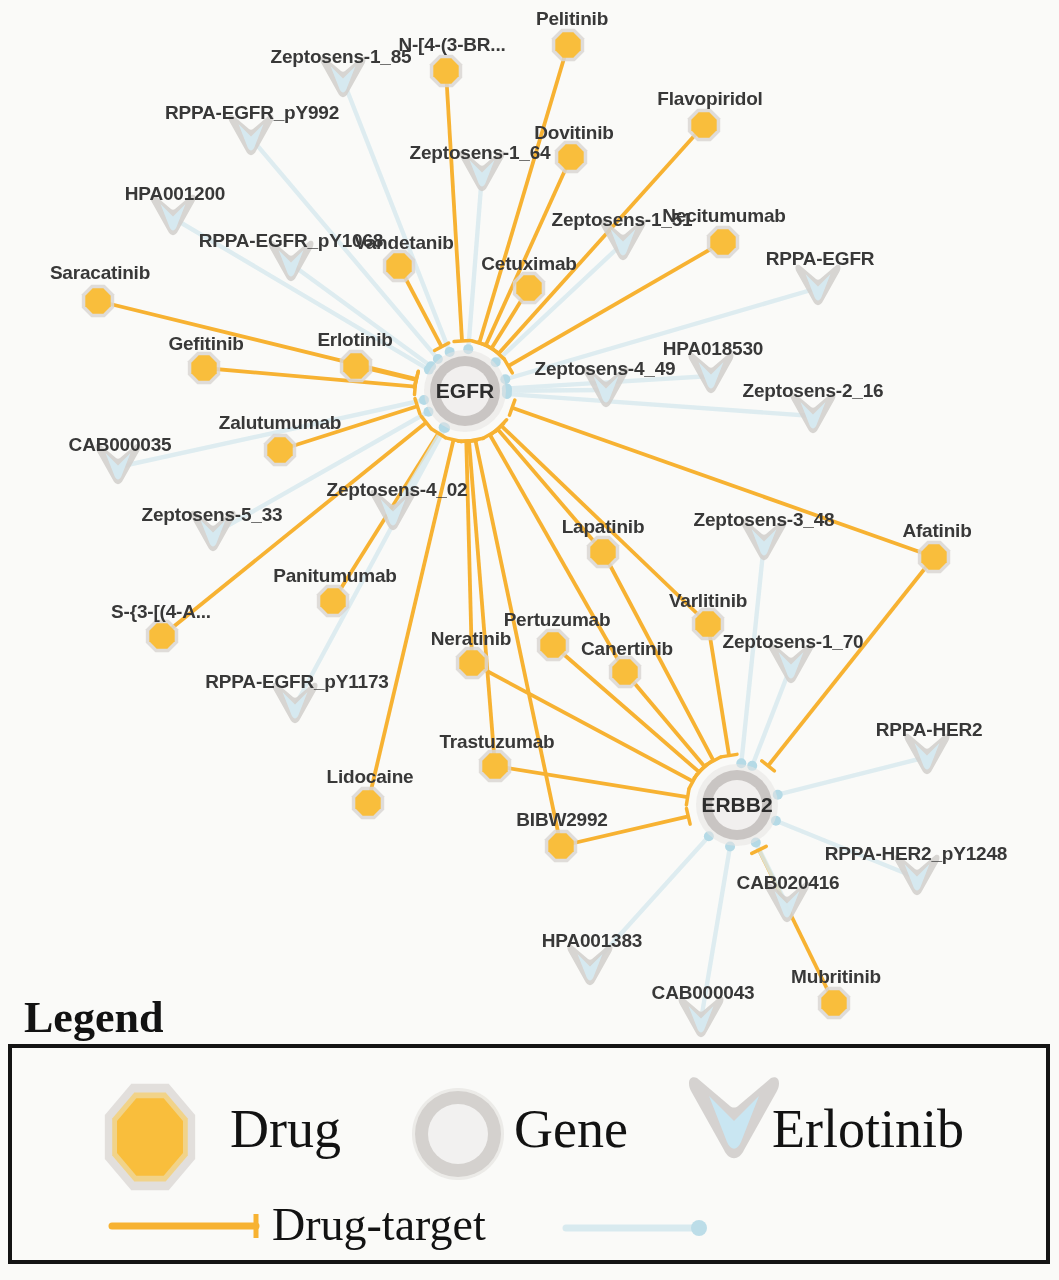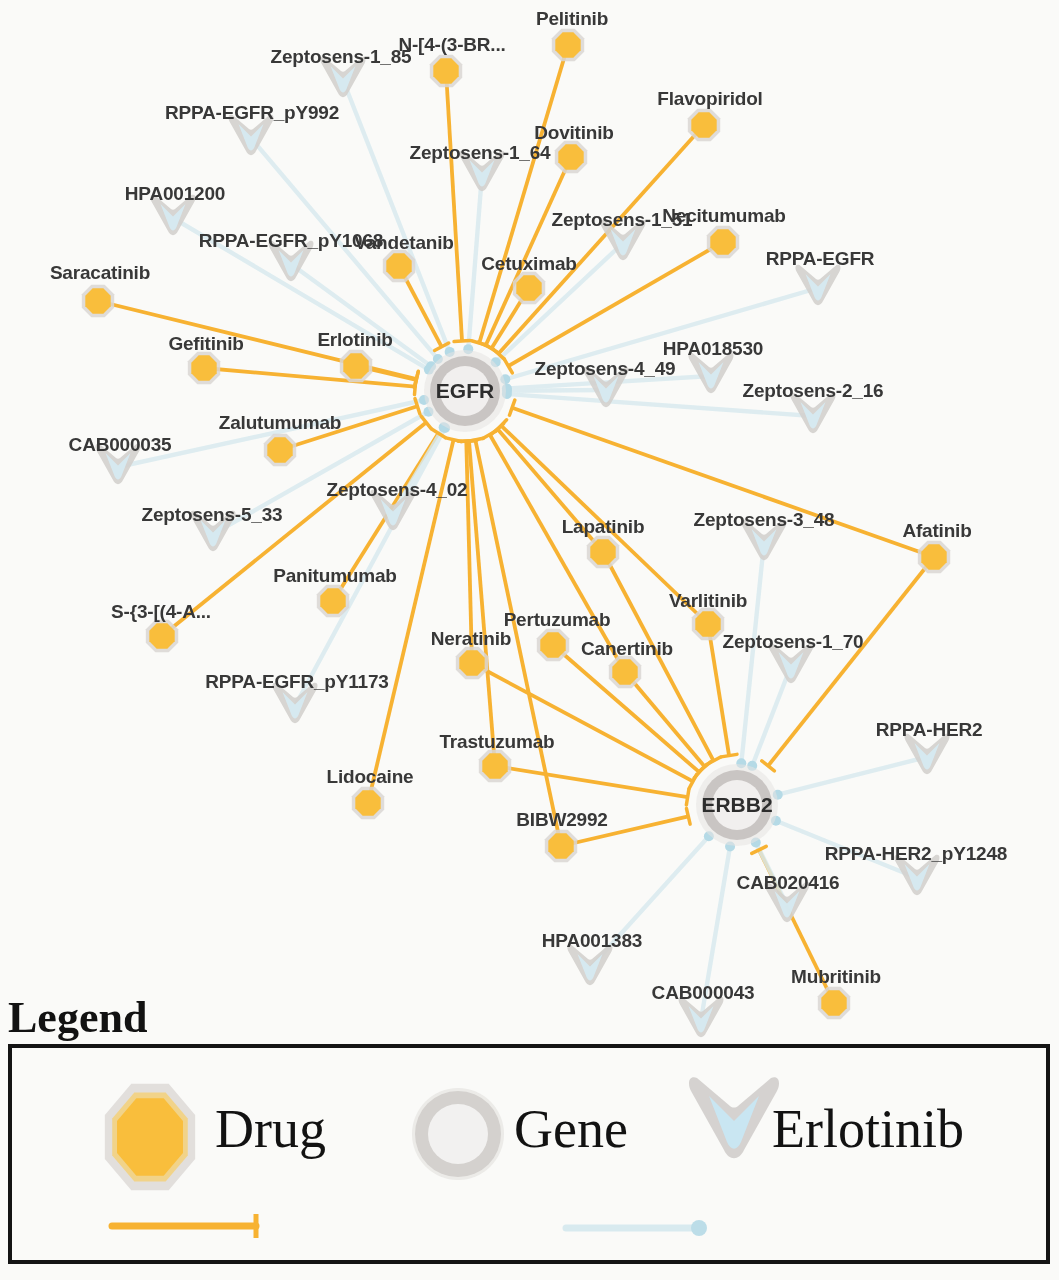--- a/index.html
+++ b/index.html
@@ -10,7 +10,7 @@
   .canvas{position:relative;width:1059px;height:1280px;background:var(--bg);
           overflow:hidden;font-family:"Liberation Sans",sans-serif;}
   #graph-svg{position:absolute;left:0;top:0;}
-  .legend-title{position:absolute;left:8px;top:992px;
+  .legend-title{position:absolute;left:24px;top:992px;
     font-family:"Liberation Serif",serif;font-weight:bold;font-size:44px;color:var(--ink);}
   .legend-box{position:absolute;left:8px;top:1044px;width:1034px;height:212px;
     border:4px solid #141414;background:var(--bg);}

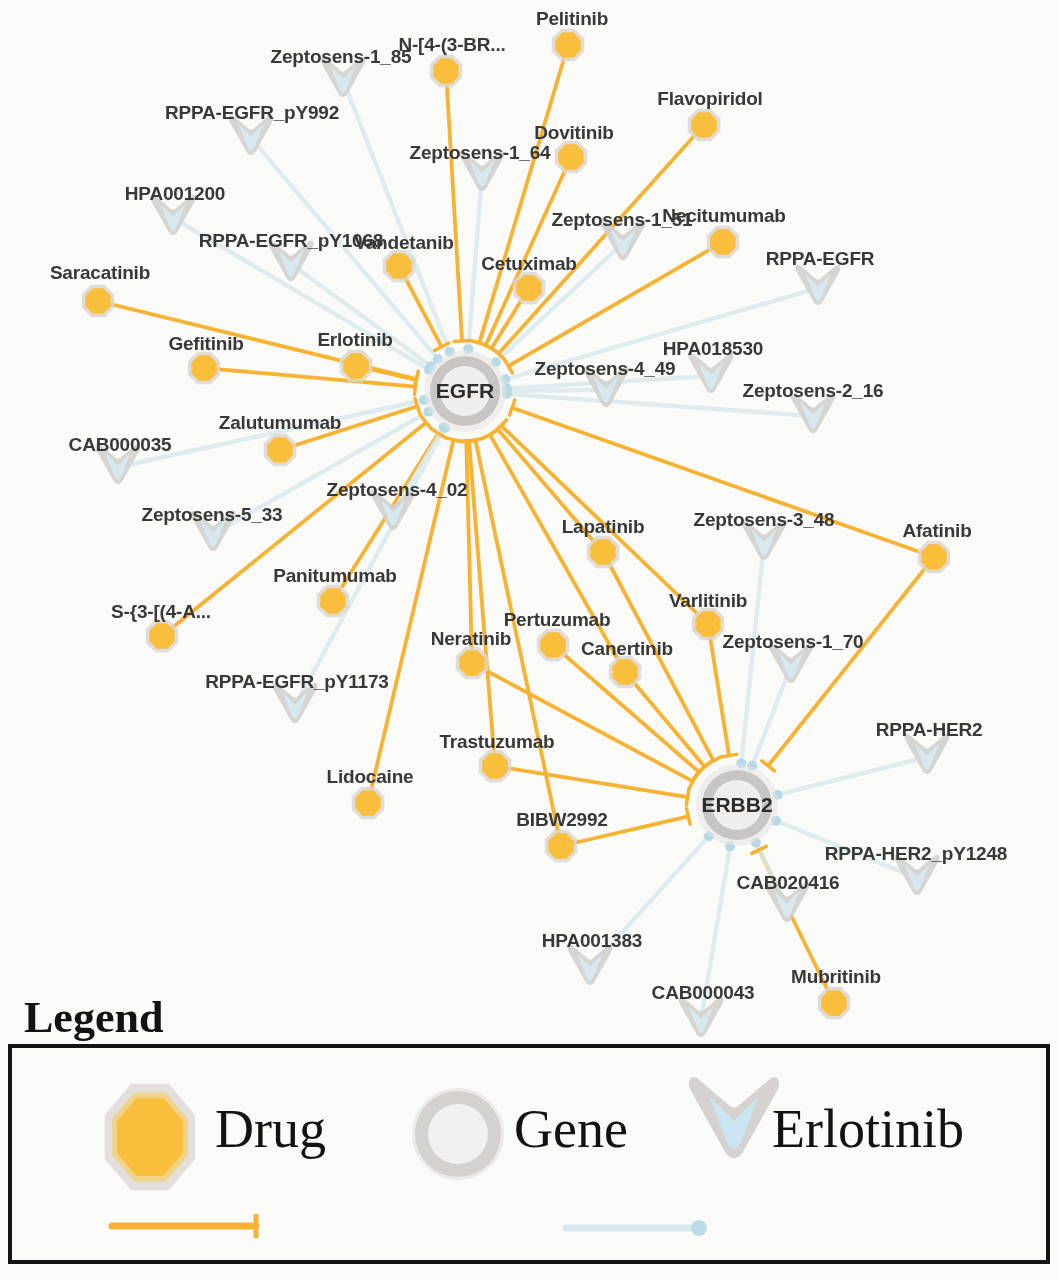--- a/index.html
+++ b/index.html
@@ -382,7 +382,7 @@
         <polygon points="37.9,15.7 15.7,37.9 -15.7,37.9 -37.9,15.7 -37.9,-15.7 -15.7,-37.9 15.7,-37.9 37.9,-15.7" style="fill:var(--drug)"></polygon>
       </g>
     </svg>
-    <div class="ltext big" style="left:203px;top:50px">Drug</div>
+    <div class="ltext big" style="left:218px;top:50px">Drug</div>
 
     <svg class="licon" style="left:398px;top:38px" width="96" height="96" viewBox="-48 -48 96 96">
       <circle r="46" fill="#DEDBD8" opacity="0.5"></circle>

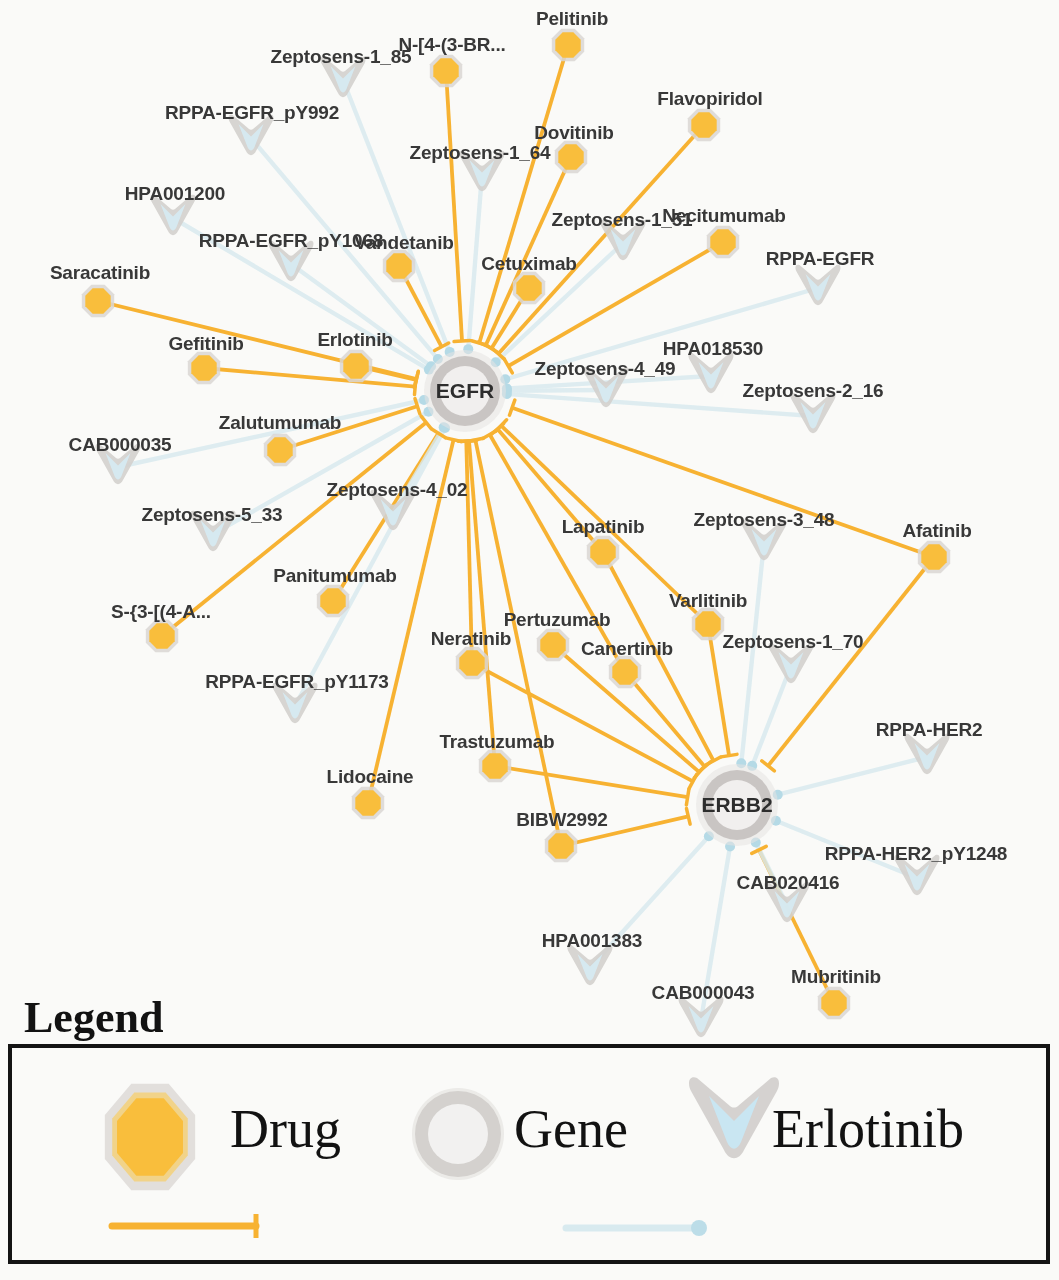--- a/index.html
+++ b/index.html
@@ -402,6 +402,7 @@
       <line x1="6" y1="16" x2="150" y2="16" style="stroke:var(--drug-edge)" stroke-width="7" stroke-linecap="round"></line>
       <line x1="150" y1="4" x2="150" y2="28" style="stroke:var(--drug-edge)" stroke-width="5"></line>
     </svg>
+    <div class="ltext mid" style="left:260px;top:150px">Drug-target</div>
 
     <svg class="licon" style="left:548px;top:166px" width="162" height="28" viewBox="0 0 162 28">
       <line x1="6" y1="14" x2="132" y2="14" style="stroke:var(--ab-edge)" stroke-width="7" stroke-linecap="round"></line>

